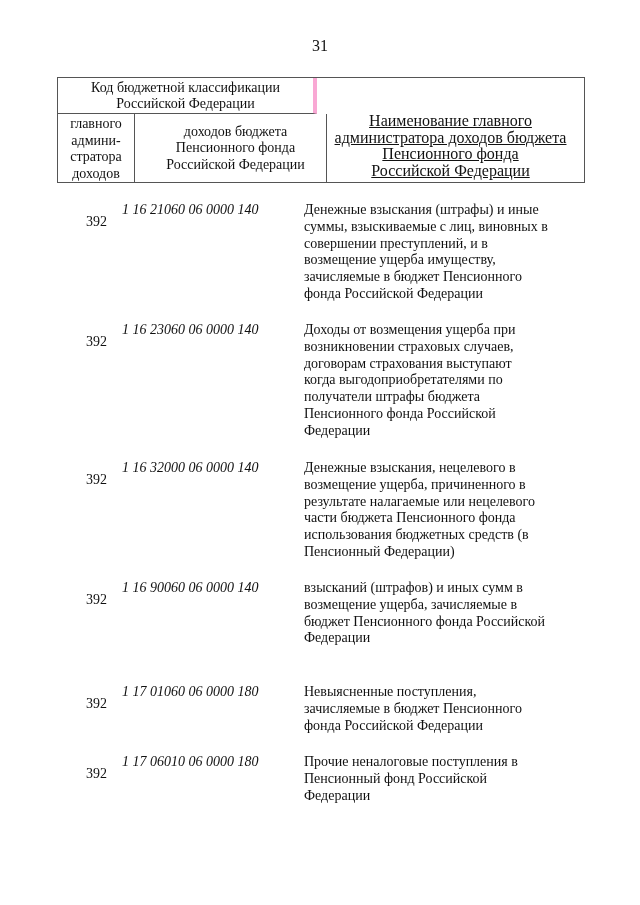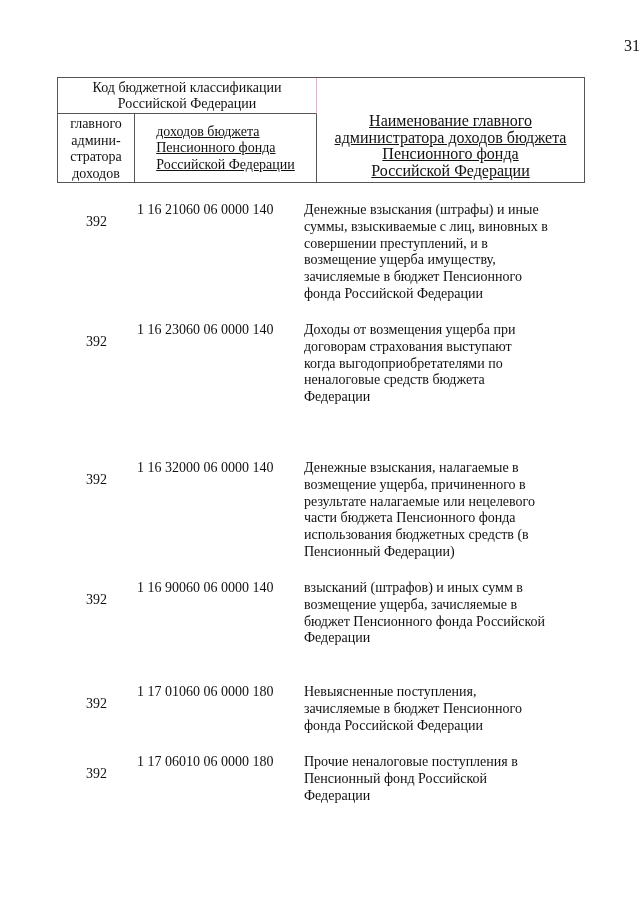--- a/index.html
+++ b/index.html
@@ -10,7 +10,7 @@
   }
   .page-number {
     position: absolute; top: 37px; left: 0; width: 640px;
-    text-align: right; font-size: 16px;
+    text-align: center; font-size: 16px;
   }
   .header-table {
     position: absolute; left: 57px; top: 77px; width: 528px; height: 106px;

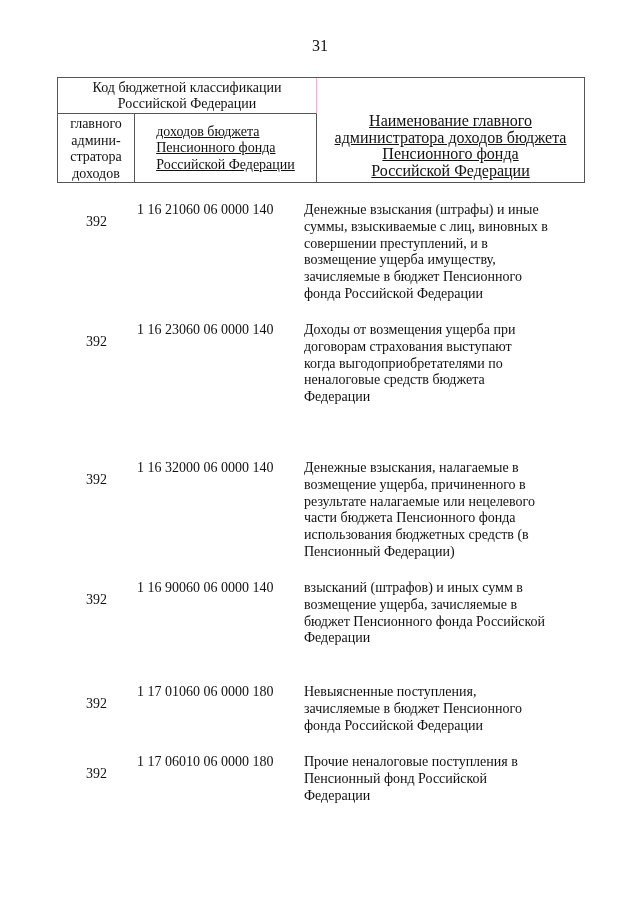--- a/index.html
+++ b/index.html
@@ -18,7 +18,7 @@
   }
   .hdr-code-group {
     position: absolute; left: 0; top: 0; width: 259px; height: 36px;
-    border-right: 1px solid #f9a8d4; border-bottom: 1px solid #555; box-sizing: border-box;
+    border-right: 4px solid #f9a8d4; border-bottom: 1px solid #555; box-sizing: border-box;
     text-align: center; font-size: 14px; line-height: 16px; padding-top: 2px;
   }
   .hdr-admin {

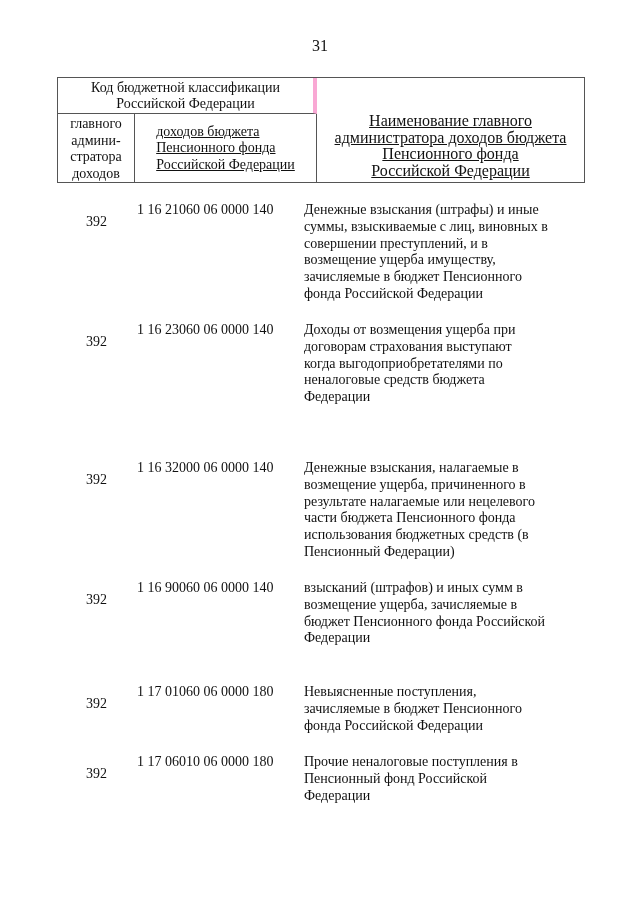--- a/index.html
+++ b/index.html
@@ -27,10 +27,10 @@
     text-align: center; font-size: 14px; line-height: 16.5px; padding-top: 2px;
   }
   .hdr-income {
-    position: absolute; left: 77px; top: 36px; width: 182px; height: 69px;
+    position: absolute; left: 87px; top: 36px; width: 182px; height: 69px;
     border-right: 1px solid #555; box-sizing: border-box;
     display: flex; align-items: center; justify-content: center;
-    text-align: left; font-size: 14px; line-height: 16.5px; text-decoration: underline;
+    text-align: center; font-size: 14px; line-height: 16.5px;
   }
   .hdr-name {
     position: absolute; left: 259px; top: 16px; width: 267px; height: 104px;

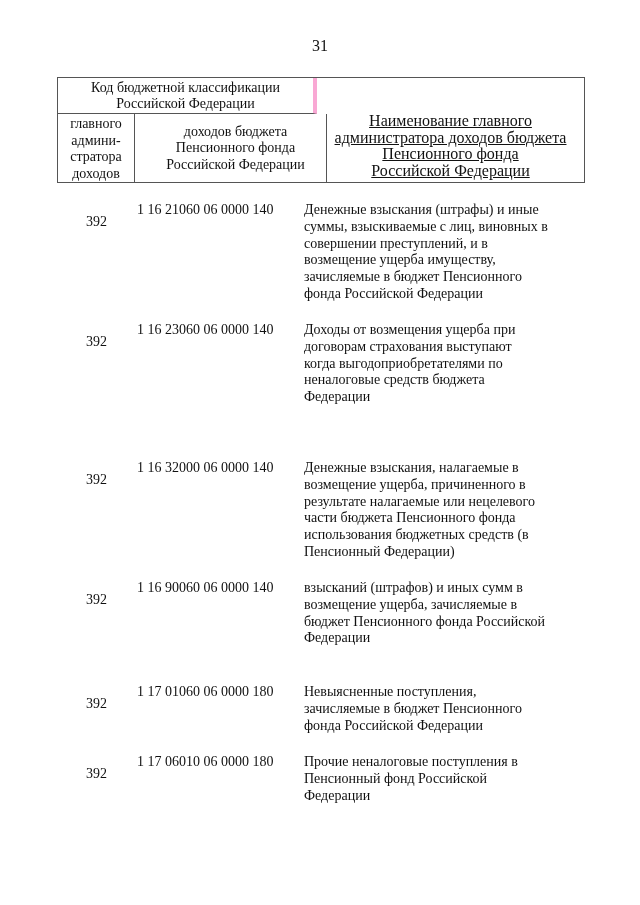--- a/index.html
+++ b/index.html
@@ -40,7 +40,7 @@
   .rows { position: absolute; left: 0; top: 0; width: 640px; }
   .row { position: absolute; left: 0; width: 640px; font-size: 14px; line-height: 16.8px; }
   .cell-admin { position: absolute; left: 86px; top: 12px; }
-  .cell-code { position: absolute; left: 137px; top: 0; }
+  .cell-code { position: absolute; left: 122px; top: 0; font-style: italic; }
   .cell-name { position: absolute; left: 304px; top: 0; width: 275px; }
   .line { display: block; white-space: nowrap; }
 </style>

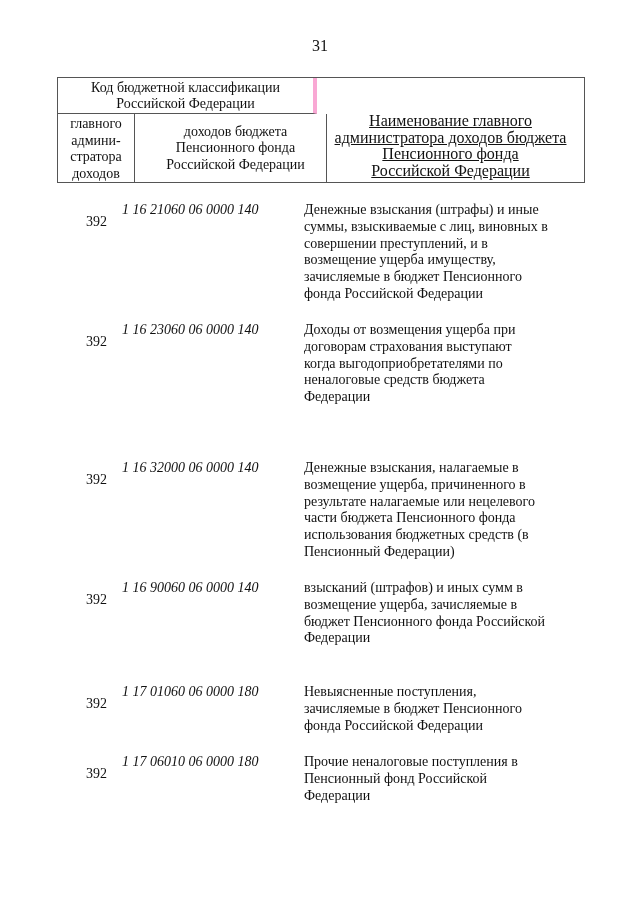--- a/index.html
+++ b/index.html
@@ -96,6 +96,7 @@
     <span class="cell-code">1 16 23060 06 0000 140</span>
     <div class="cell-name">
       <span class="line">Доходы от возмещения ущерба при</span>
+      <span class="line">возникновении страховых случаев,</span>
       <span class="line">договорам страхования выступают</span>
       <span class="line">когда выгодоприобретателями по</span>
       <span class="line">неналоговые средств бюджета</span>

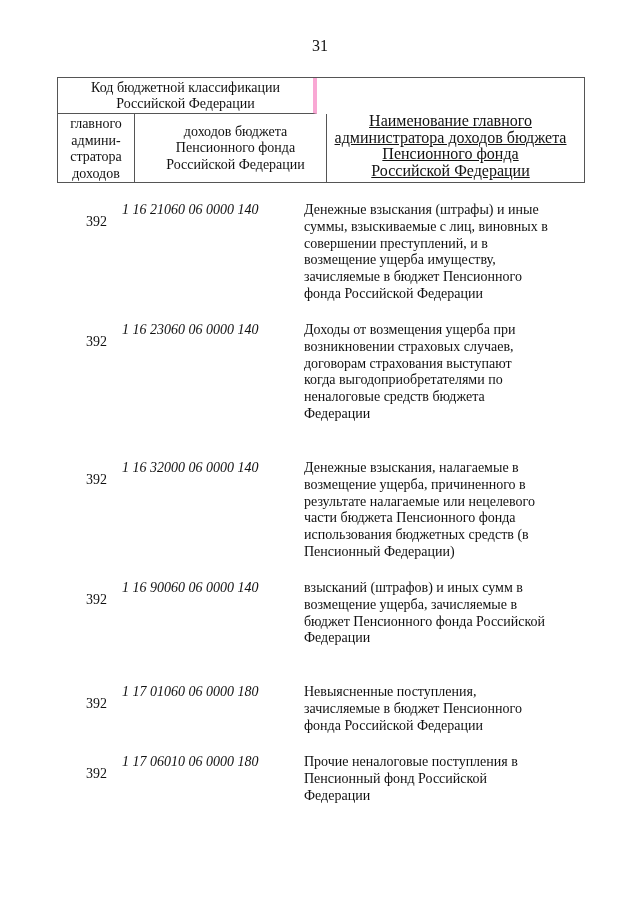--- a/index.html
+++ b/index.html
@@ -99,7 +99,7 @@
       <span class="line">возникновении страховых случаев,</span>
       <span class="line">договорам страхования выступают</span>
       <span class="line">когда выгодоприобретателями по</span>
-      <span class="line">неналоговые средств бюджета</span>
+      <span class="line">получатели штрафы бюджета</span>
       <span class="line">Федерации</span>
     </div>
   </div>

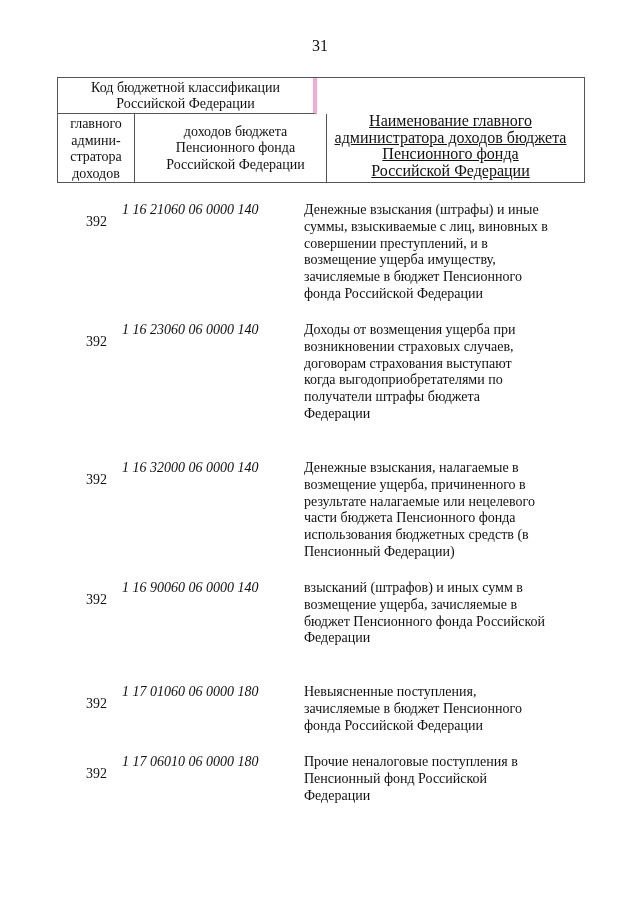--- a/index.html
+++ b/index.html
@@ -100,6 +100,7 @@
       <span class="line">договорам страхования выступают</span>
       <span class="line">когда выгодоприобретателями по</span>
       <span class="line">получатели штрафы бюджета</span>
+      <span class="line">Пенсионного фонда Российской</span>
       <span class="line">Федерации</span>
     </div>
   </div>

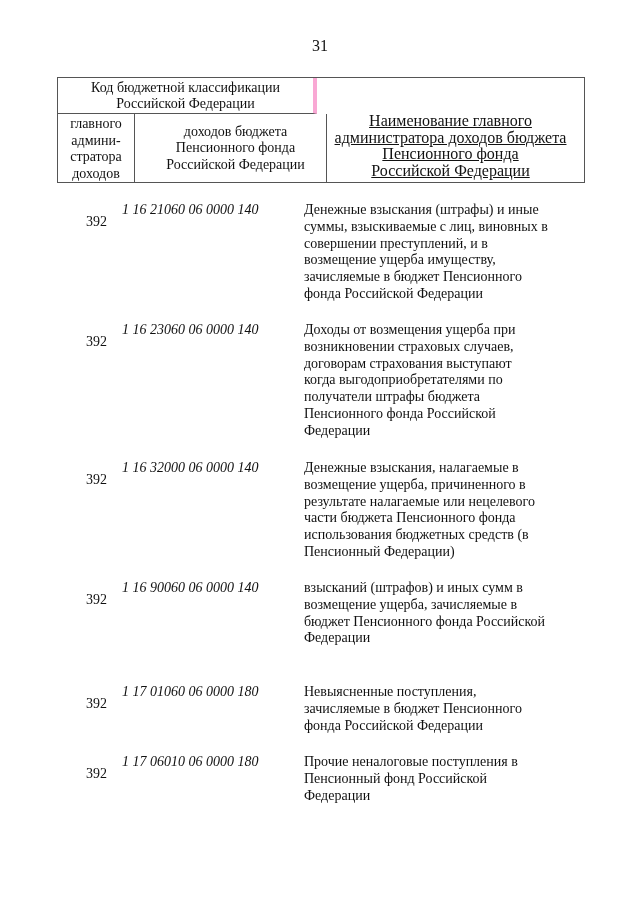--- a/index.html
+++ b/index.html
@@ -109,7 +109,7 @@
     <span class="cell-admin">392</span>
     <span class="cell-code">1 16 32000 06 0000 140</span>
     <div class="cell-name">
-      <span class="line">Денежные взыскания, налагаемые в</span>
+      <span class="line">Денежные взыскания, нецелевого в</span>
       <span class="line">возмещение ущерба, причиненного в</span>
       <span class="line">результате налагаемые или нецелевого</span>
       <span class="line">части бюджета Пенсионного фонда</span>

